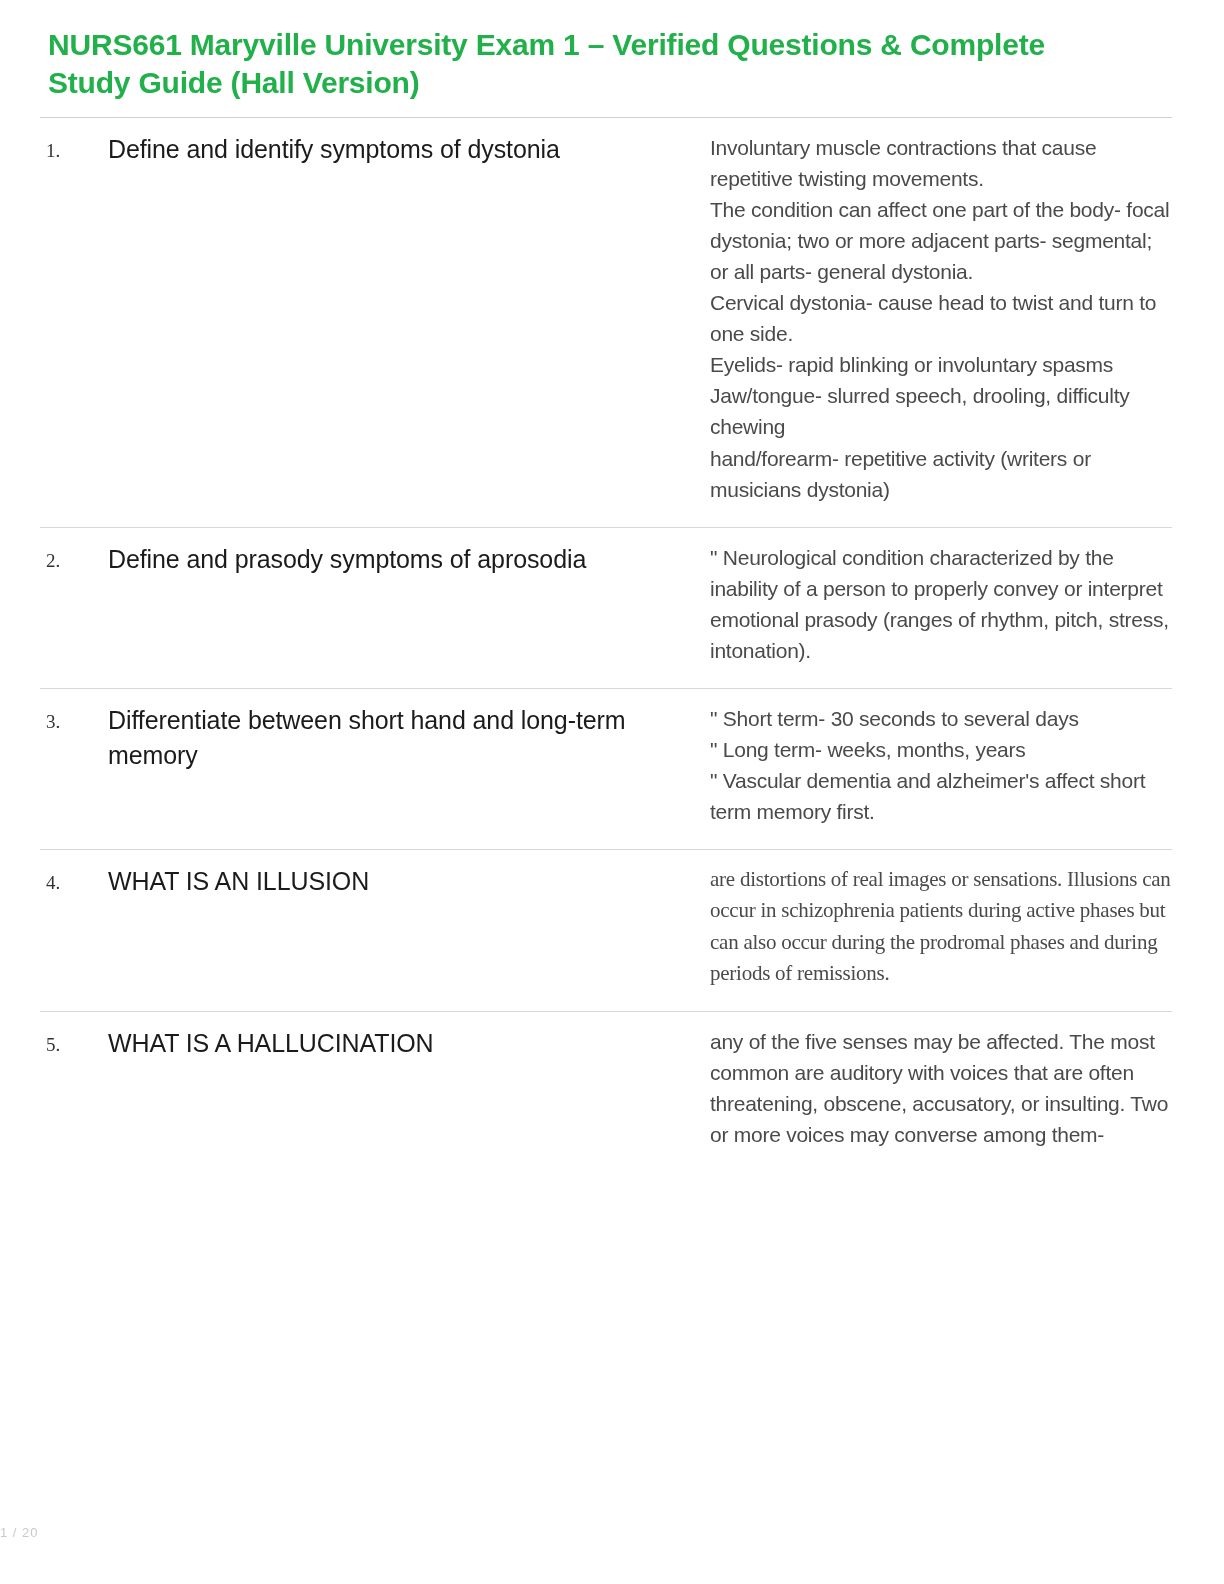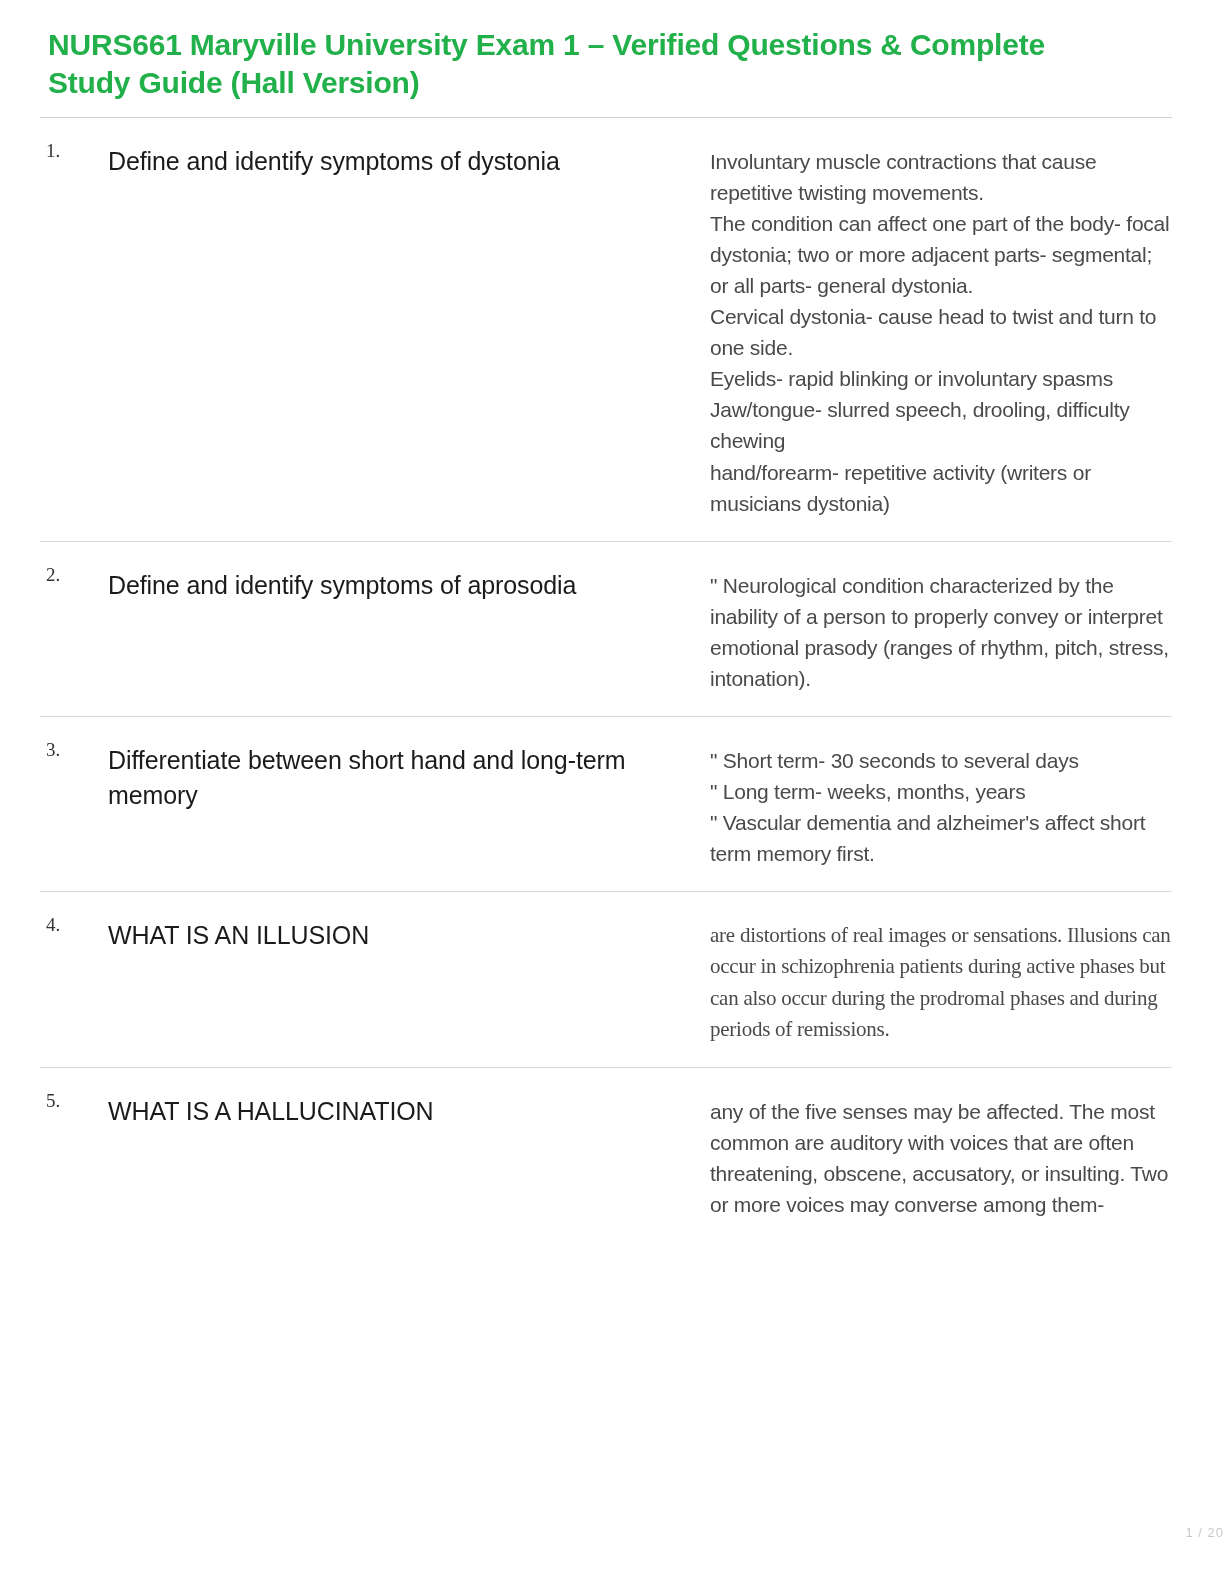--- a/index.html
+++ b/index.html
@@ -60,7 +60,7 @@
     font-size: 25px;
     line-height: 1.38;
     color: #1b1b1b;
-    padding-top: 26px;
+    padding-top: 14px;
     letter-spacing: -0.1px;
   }
   .cell-a {

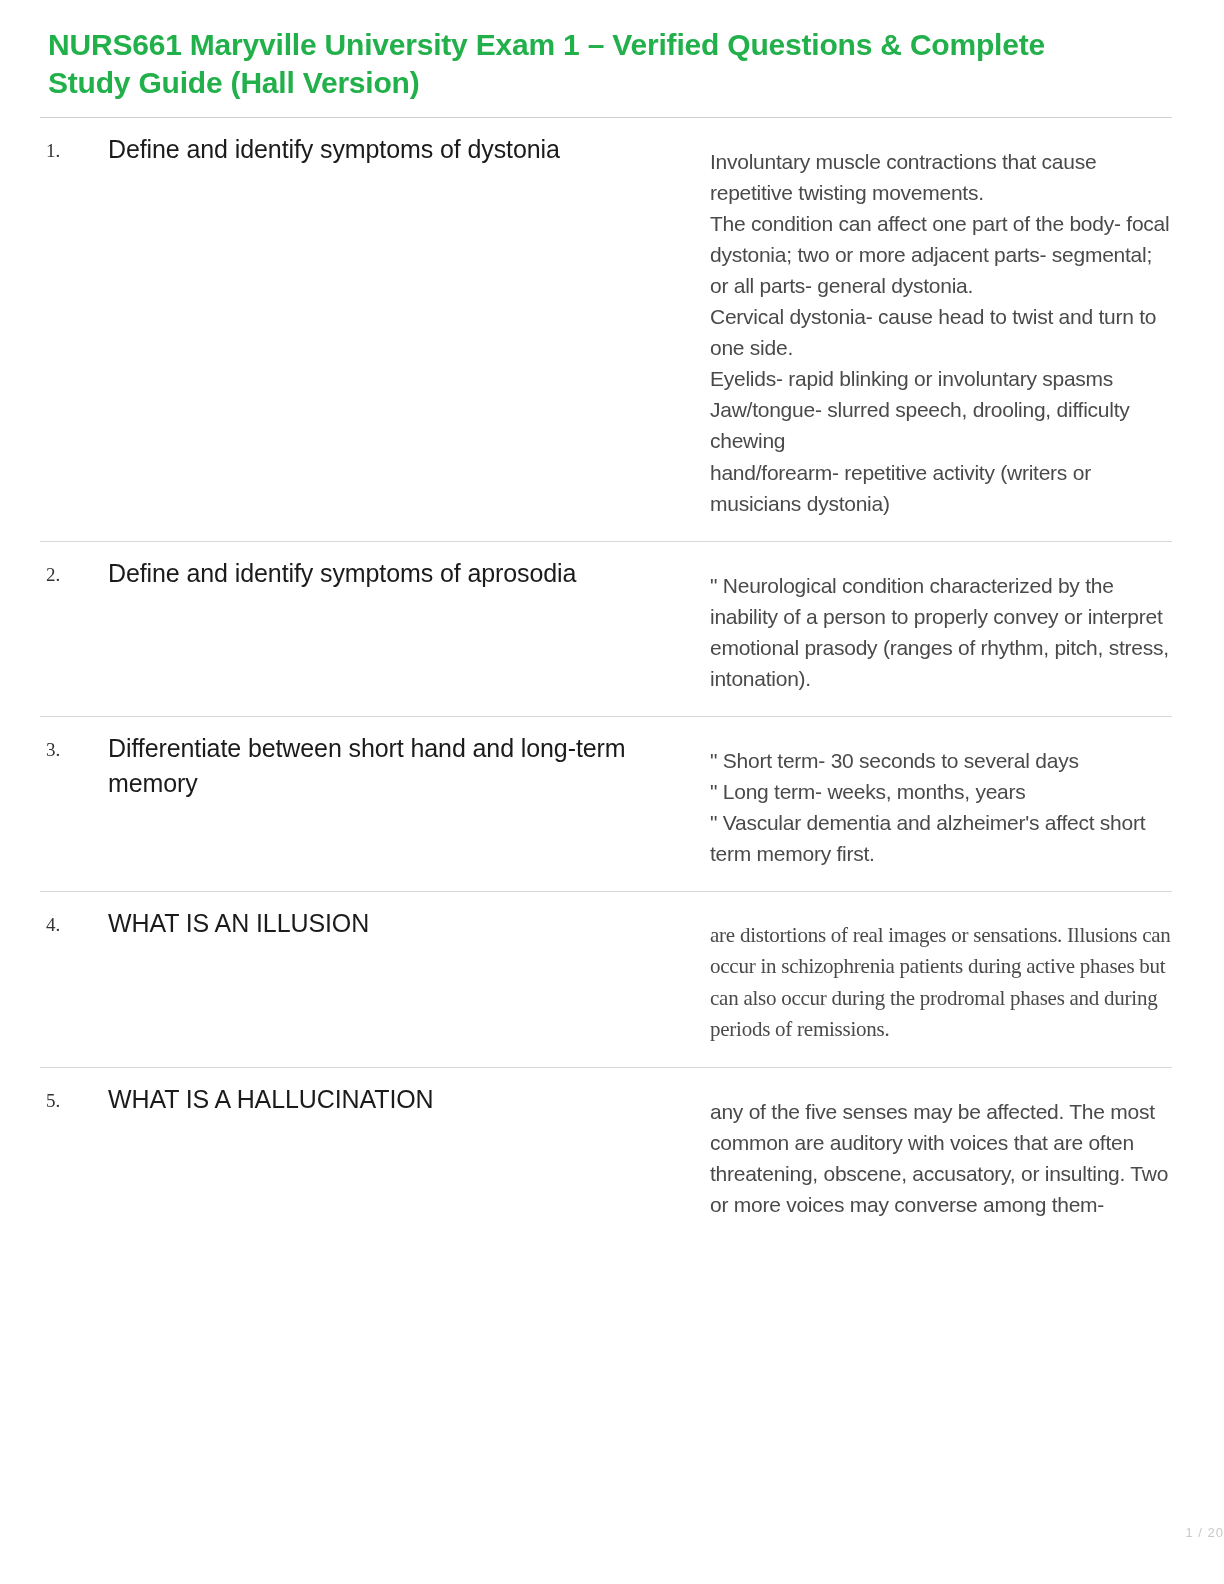--- a/index.html
+++ b/index.html
@@ -67,7 +67,7 @@
     font-size: 21px;
     line-height: 1.48;
     color: #4a4a4a;
-    padding-top: 28px;
+    padding-top: 14px;
     font-family: "Liberation Sans", sans-serif;
     letter-spacing: -0.25px;
   }

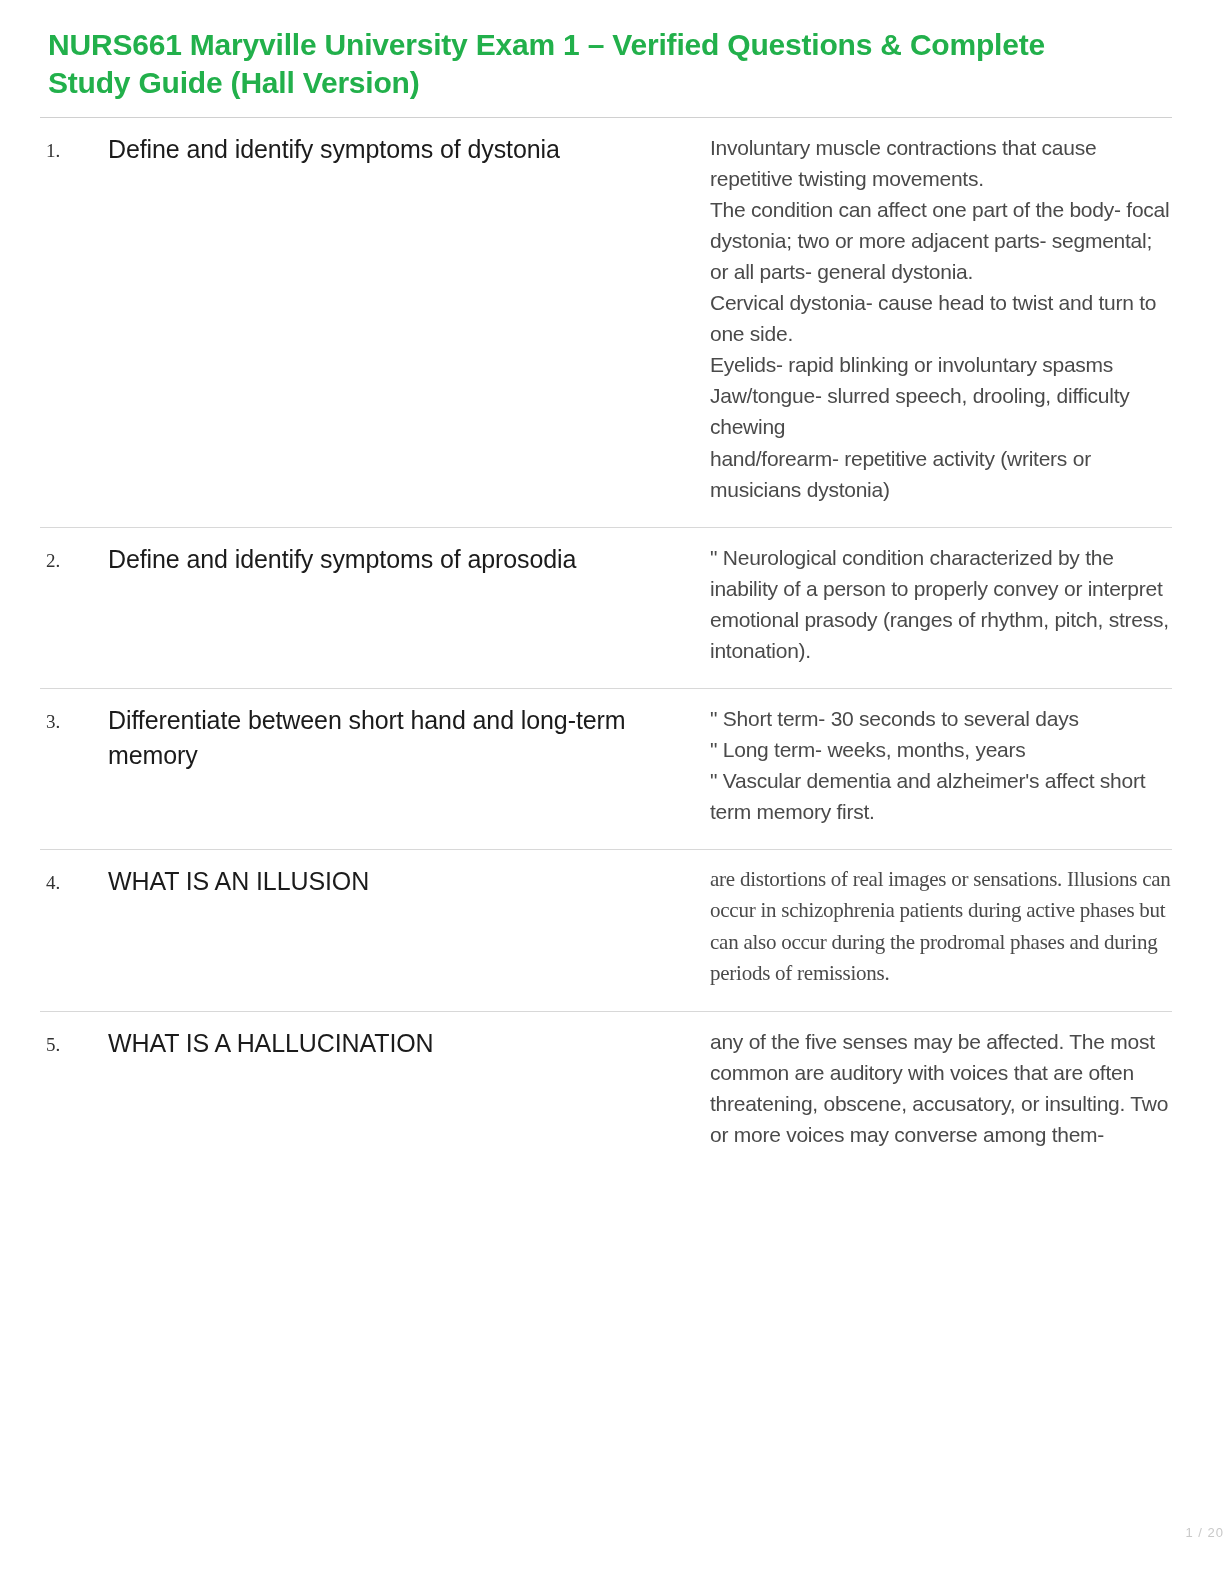--- a/index.html
+++ b/index.html
@@ -103,7 +103,7 @@
       </tr>
       <tr class="qa-row">
         <td class="cell cell-num">2.</td>
-        <td class="cell cell-q">Define and identify symptoms of aprosodia</td>
+        <td class="cell cell-q">Define and prasody symptoms of aprosodia</td>
         <td class="cell cell-a" style="white-space: pre-line;">" Neurological condition characterized by the inability of a person to properly convey or interpret emotional prasody (ranges of rhythm, pitch, stress, intonation).</td>
       </tr>
       <tr class="qa-row">

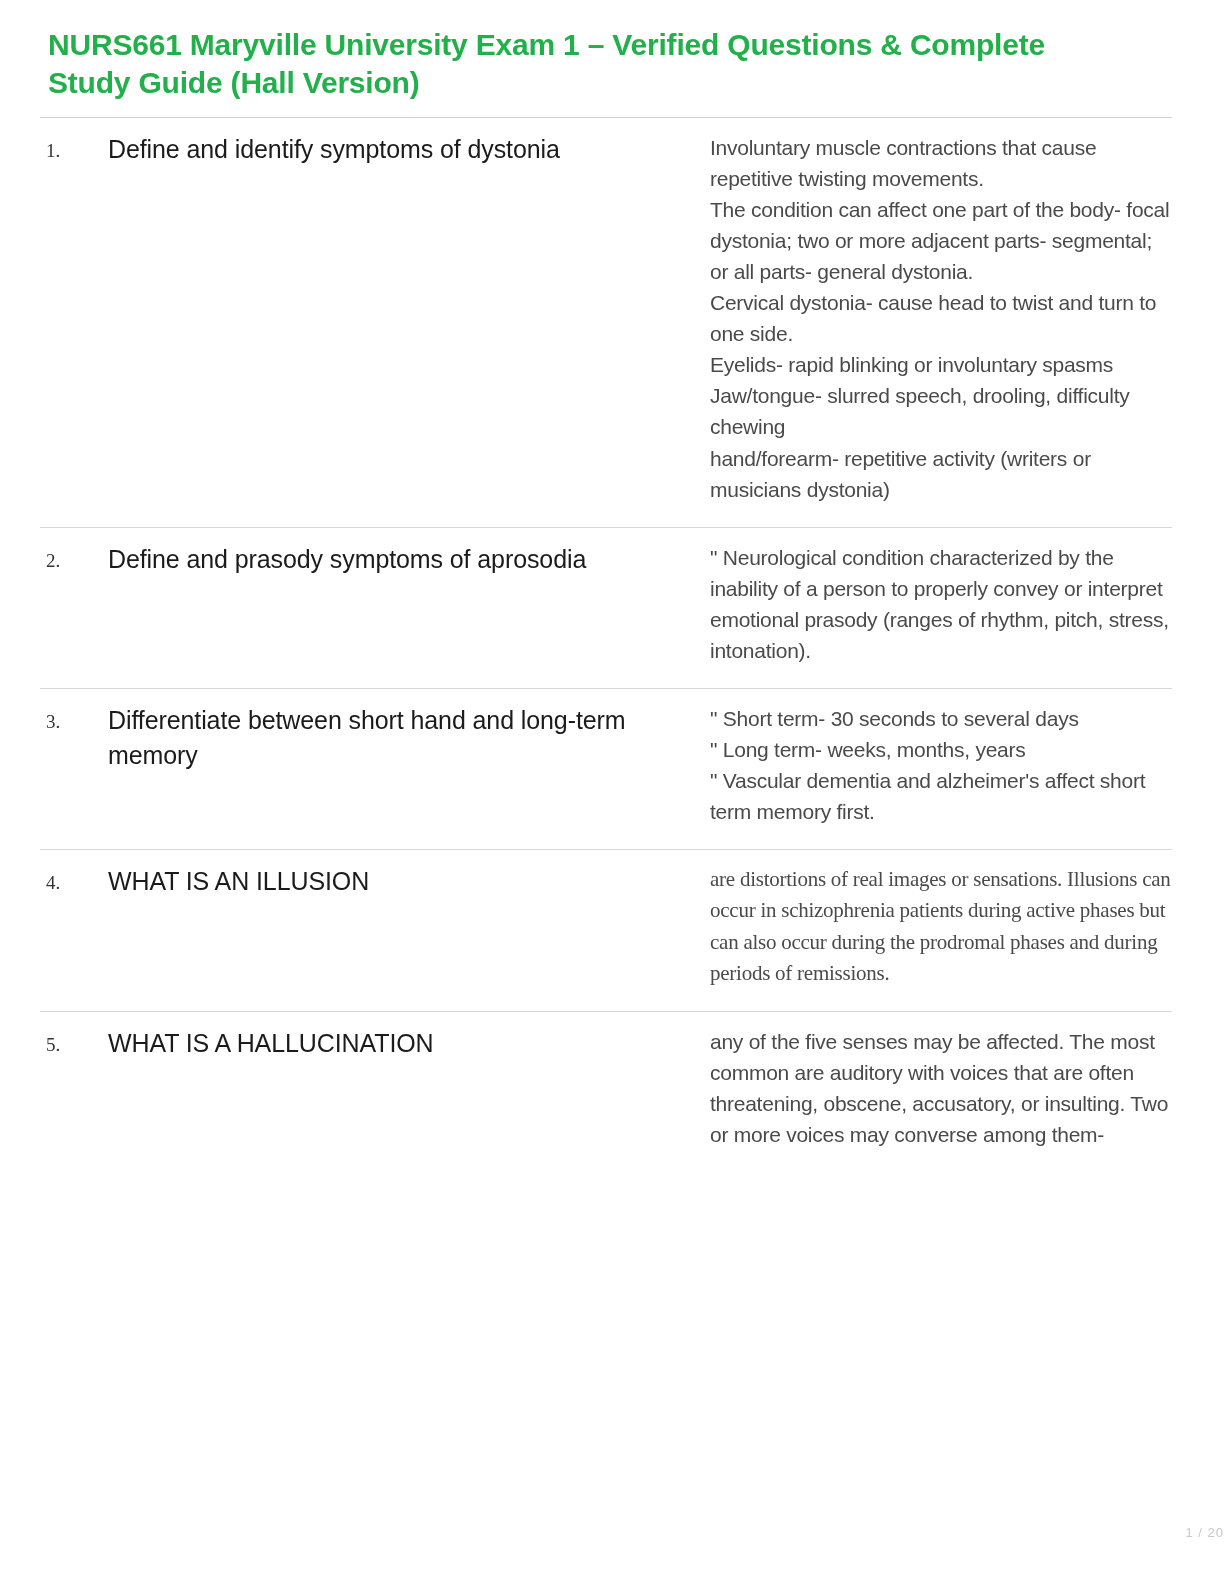--- a/index.html
+++ b/index.html
@@ -76,7 +76,7 @@
     left: 0;
     right: 0;
     bottom: 44px;
-    text-align: right;
+    text-align: left;
     font-size: 13px;
     color: #c9c9c9;
     letter-spacing: 1px;

